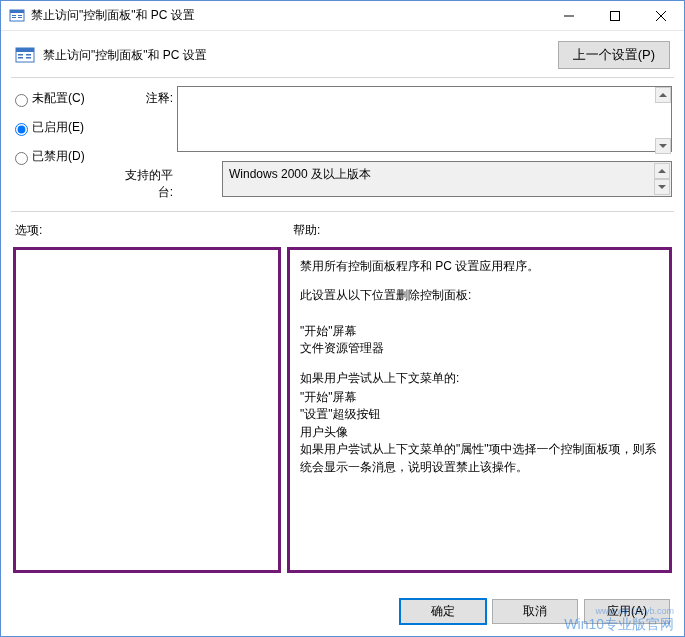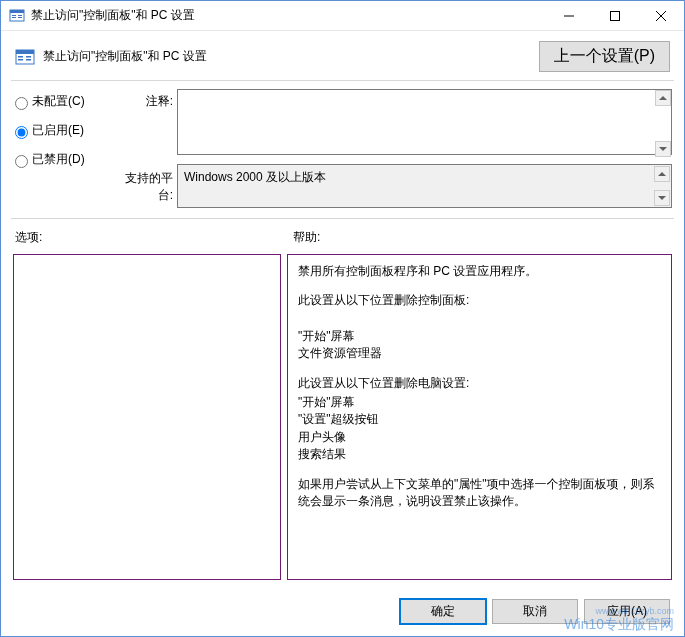--- a/index.html
+++ b/index.html
@@ -46,7 +46,7 @@
     border: 1px solid #adadad;
     background: #e1e1e1;
     padding: 4px 14px;
-    font-size: 16px;
+    font-size: 13px;
     font-family: inherit;
     cursor: default;
     min-width: 96px;

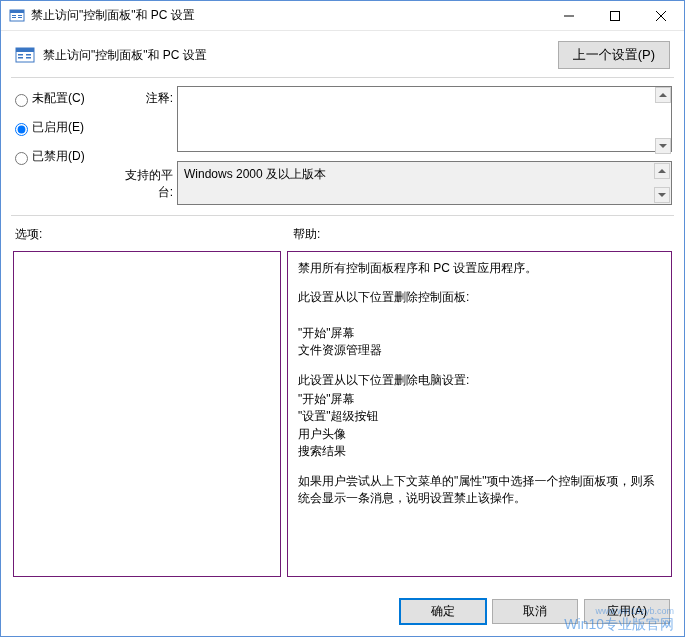--- a/index.html
+++ b/index.html
@@ -98,13 +98,14 @@
   .platform-box {
     grid-column: 3;
     grid-row: 2;
-    height: 44px;
+    height: 36px;
     border: 1px solid #7a7a7a;
     background: #f0f0f0;
     padding: 4px 16px 2px 6px;
     font-size: 12px;
     color: #000;
     position: relative;
+    margin-left: 45px;
   }
   .label-platform { grid-row: 2; grid-column:2; padding-top:6px;}
   

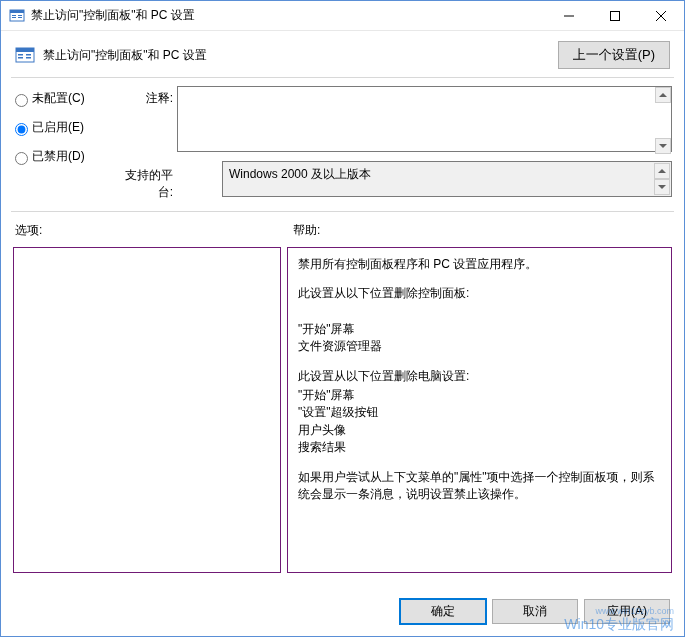--- a/index.html
+++ b/index.html
@@ -123,7 +123,7 @@
     height: 330px;
   }
   .pane {
-    border: 1px solid #701a75;
+    border: 3px solid #701a75;
     background: #fff;
     overflow: auto;
   }

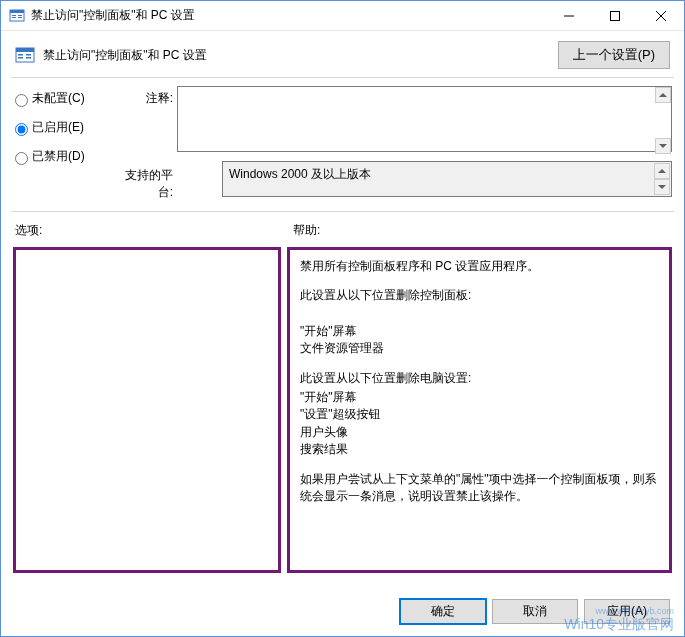--- a/index.html
+++ b/index.html
@@ -271,7 +271,7 @@
     <p style="margin-bottom:18px">此设置从以下位置删除控制面板:</p>
     <div>"开始"屏幕</div>
     <div style="margin-bottom:12px">文件资源管理器</div>
-    <p style="margin-bottom:2px">此设置从以下位置删除电脑设置:</p>
+    <p style="margin-bottom:2px">如果用户尝试从上下文菜单的:</p>
     <div>"开始"屏幕</div>
     <div>"设置"超级按钮</div>
     <div>用户头像</div>

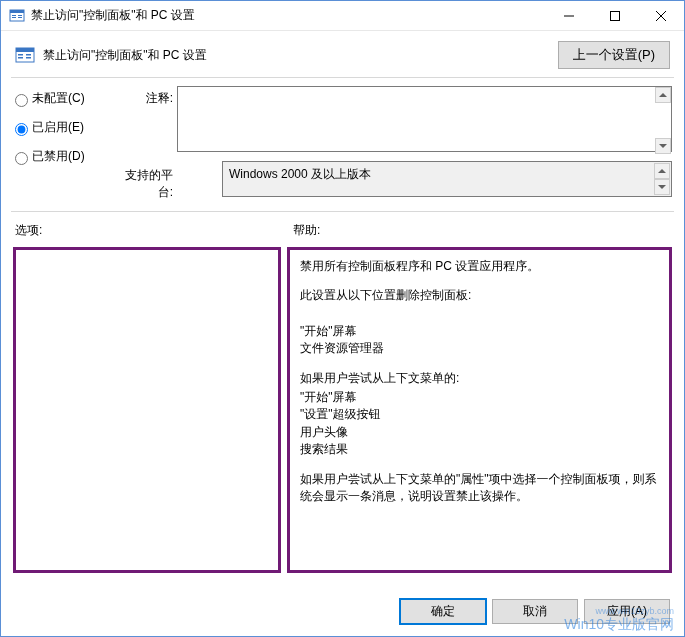--- a/index.html
+++ b/index.html
@@ -275,7 +275,6 @@
     <div>"开始"屏幕</div>
     <div>"设置"超级按钮</div>
     <div>用户头像</div>
-    <div style="margin-bottom:12px">搜索结果</div>
     <p>如果用户尝试从上下文菜单的"属性"项中选择一个控制面板项，则系统会显示一条消息，说明设置禁止该操作。</p>
   </div>
 </div>

